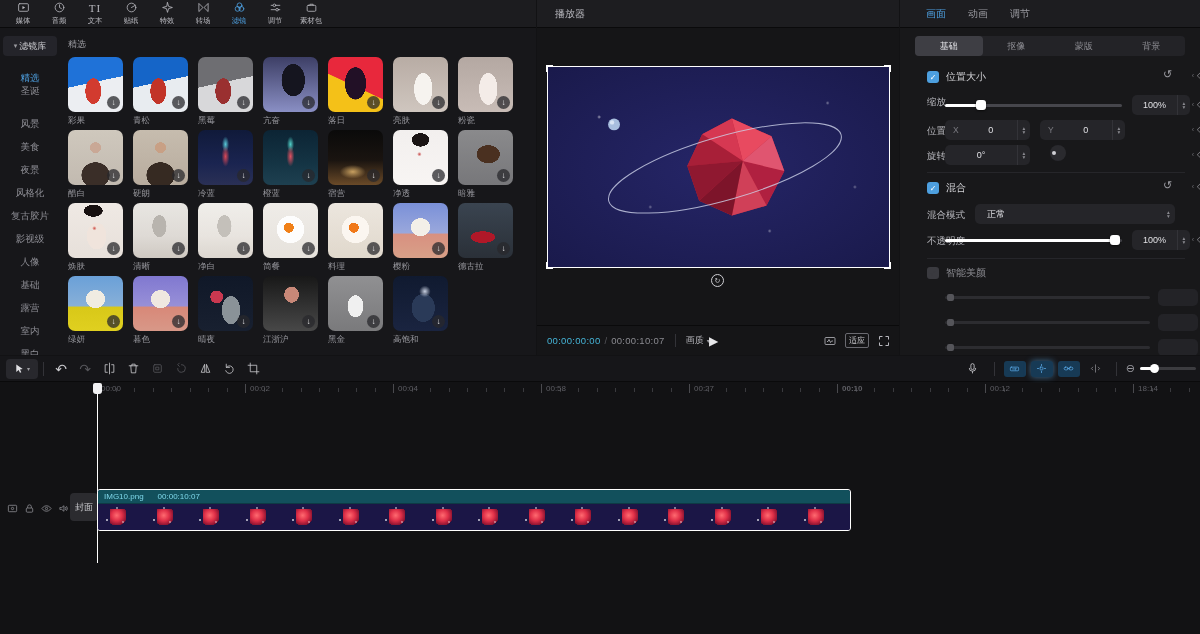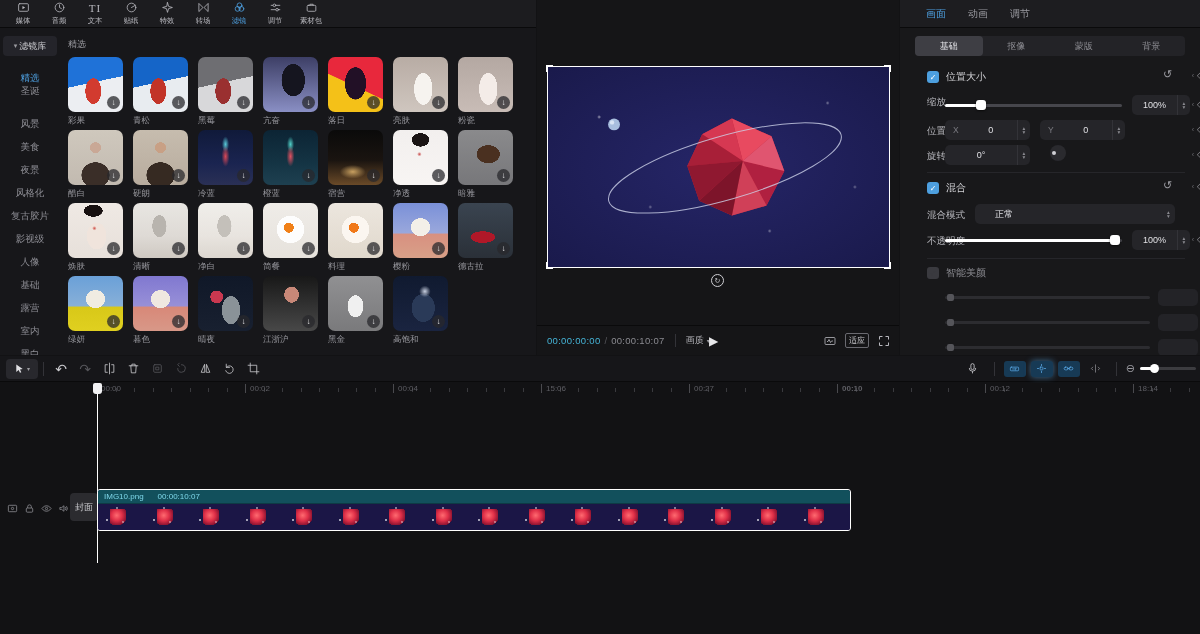--- a/index.html
+++ b/index.html
@@ -407,6 +407,9 @@
   </div>
 
   <div class="panel" id="player">
+    <div class="phead" style="padding-left:18px">
+      <span>播放器</span>
+    </div>
     <div id="canvas">
       <svg viewBox="0 0 343 202" style="width:100%;height:100%">
         <circle cx="66" cy="58" r="6" fill="#a8bede"></circle>

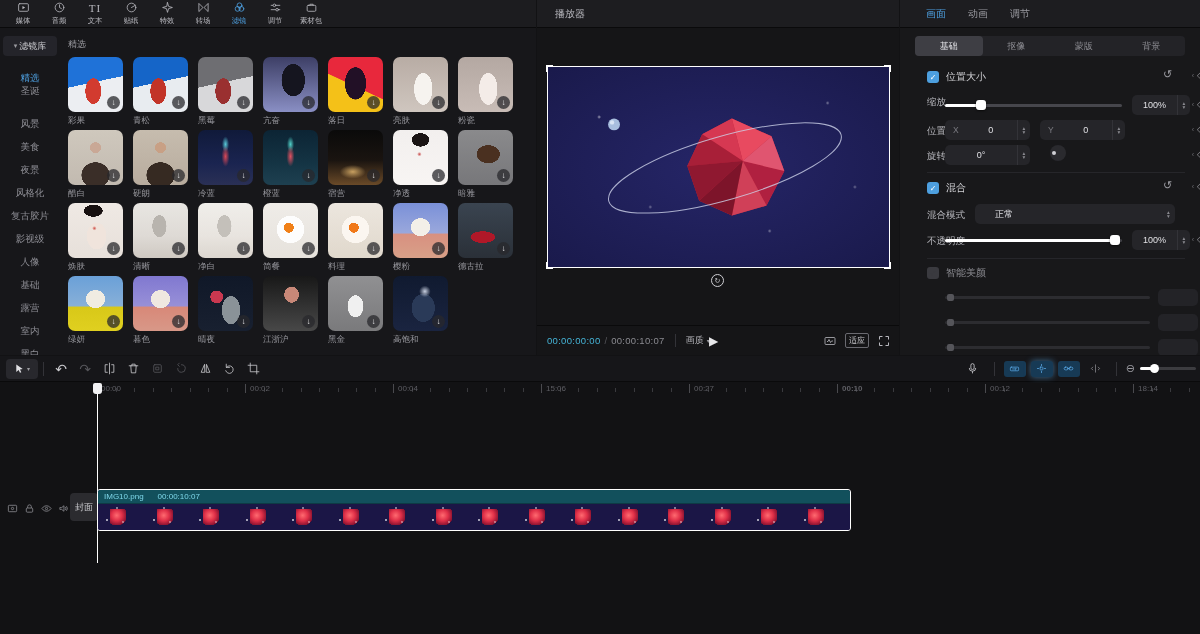--- a/index.html
+++ b/index.html
@@ -528,7 +528,7 @@
 
     <div class="row-label" style="top:209px">混合模式</div>
     <div class="valbox" style="left:75px;top:204px;width:200px">
-      <span style="margin-left:20px">正常</span>
+      <span style="margin-left:12px">正常</span>
       <span class="stepper" style="margin-left:auto;border-left:none">
           <span>▴</span>
           <span>▾</span>

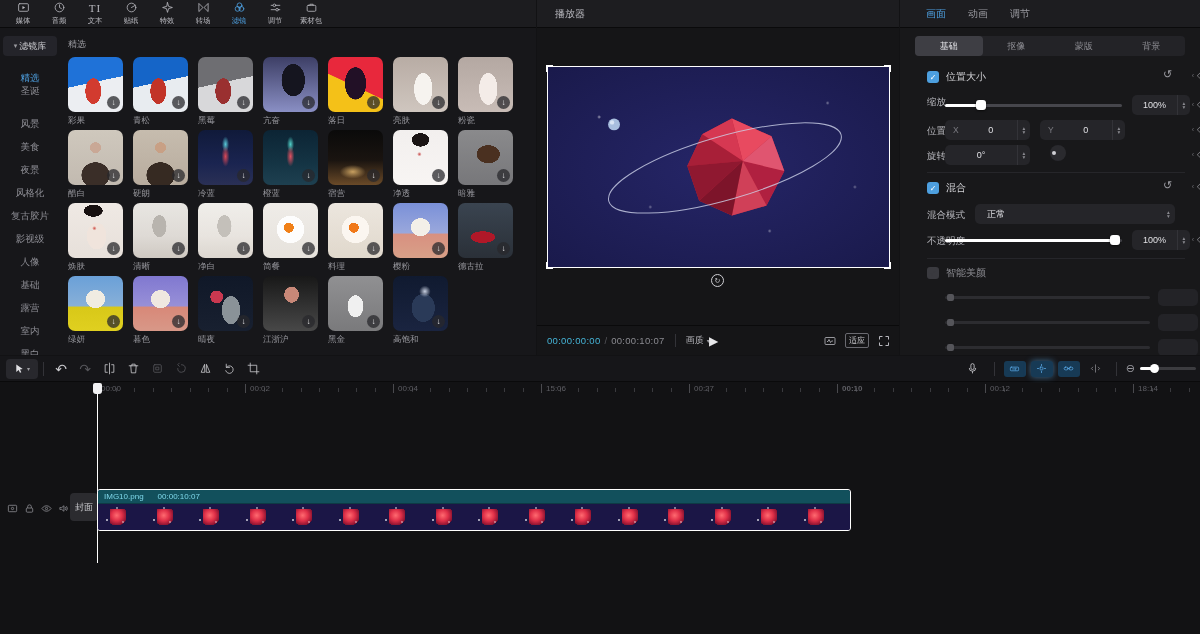--- a/index.html
+++ b/index.html
@@ -681,7 +681,7 @@
           <span class="rlabel" style="left: 97px;">00:00</span>
           <span class="rlabel tick" style="left: 245px;">00:02</span>
           <span class="rlabel tick" style="left: 393px;">00:04</span>
-          <span class="rlabel tick" style="left: 541px;">15:06</span>
+          <span class="rlabel tick" style="left: 541px;">00:58</span>
           <span class="rlabel tick" style="left: 689px;">00:27</span>
           <span class="rlabel tick" style="left: 837px; font-weight: bold;">00:10</span>
           <span class="rlabel tick" style="left: 985px;">00:12</span>

